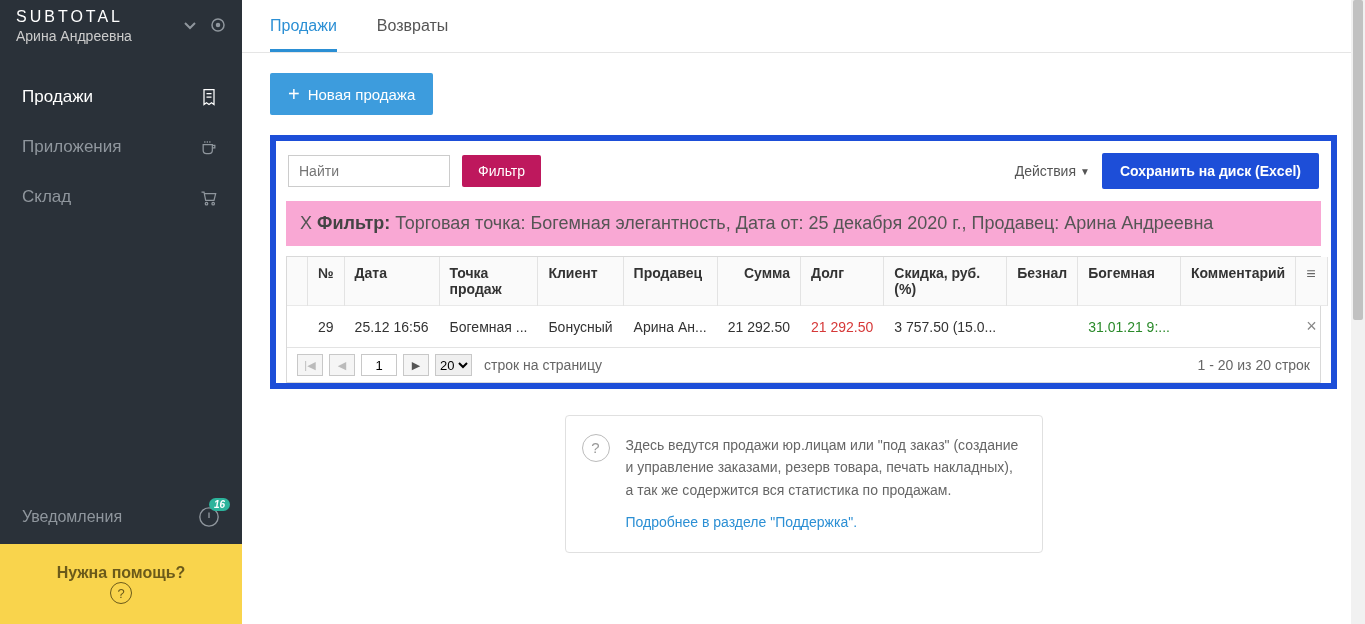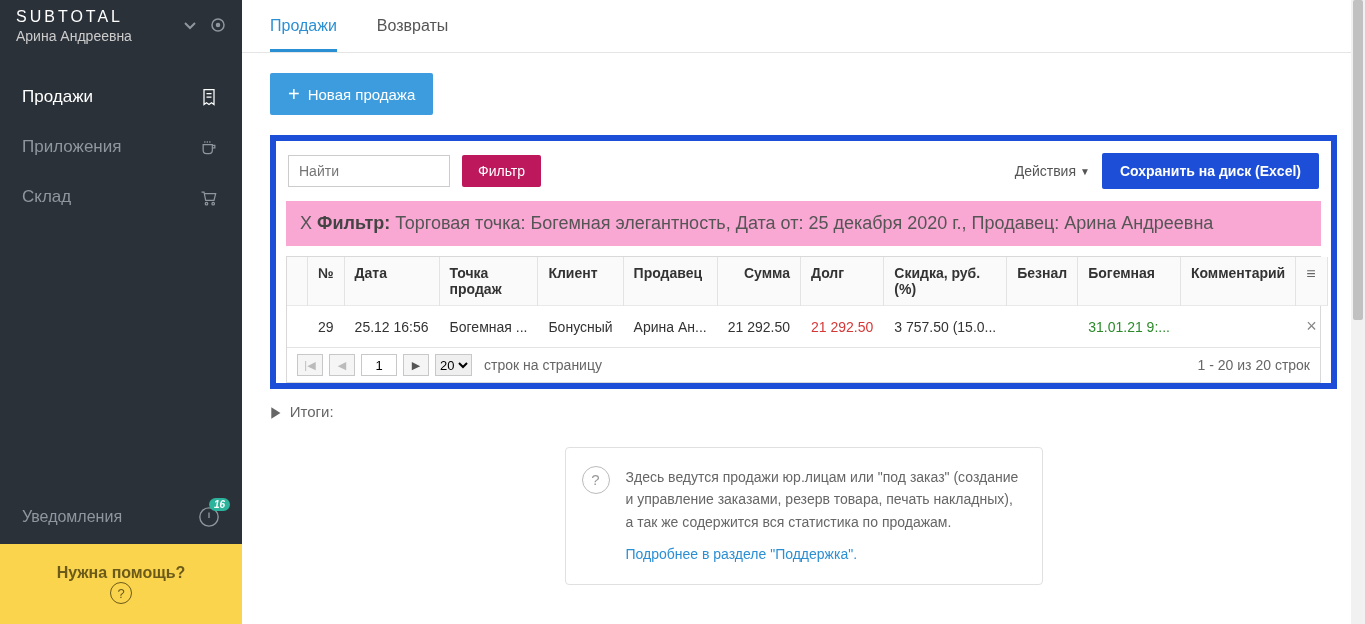--- a/index.html
+++ b/index.html
@@ -247,10 +247,6 @@
         </div>
       </div>
 
-      <div class="totals">
-        <span class="tri-right">▶</span>
-        <span>Итоги:</span>
-      </div>
 
       <div class="help-box">
         <span class="q">?</span>

